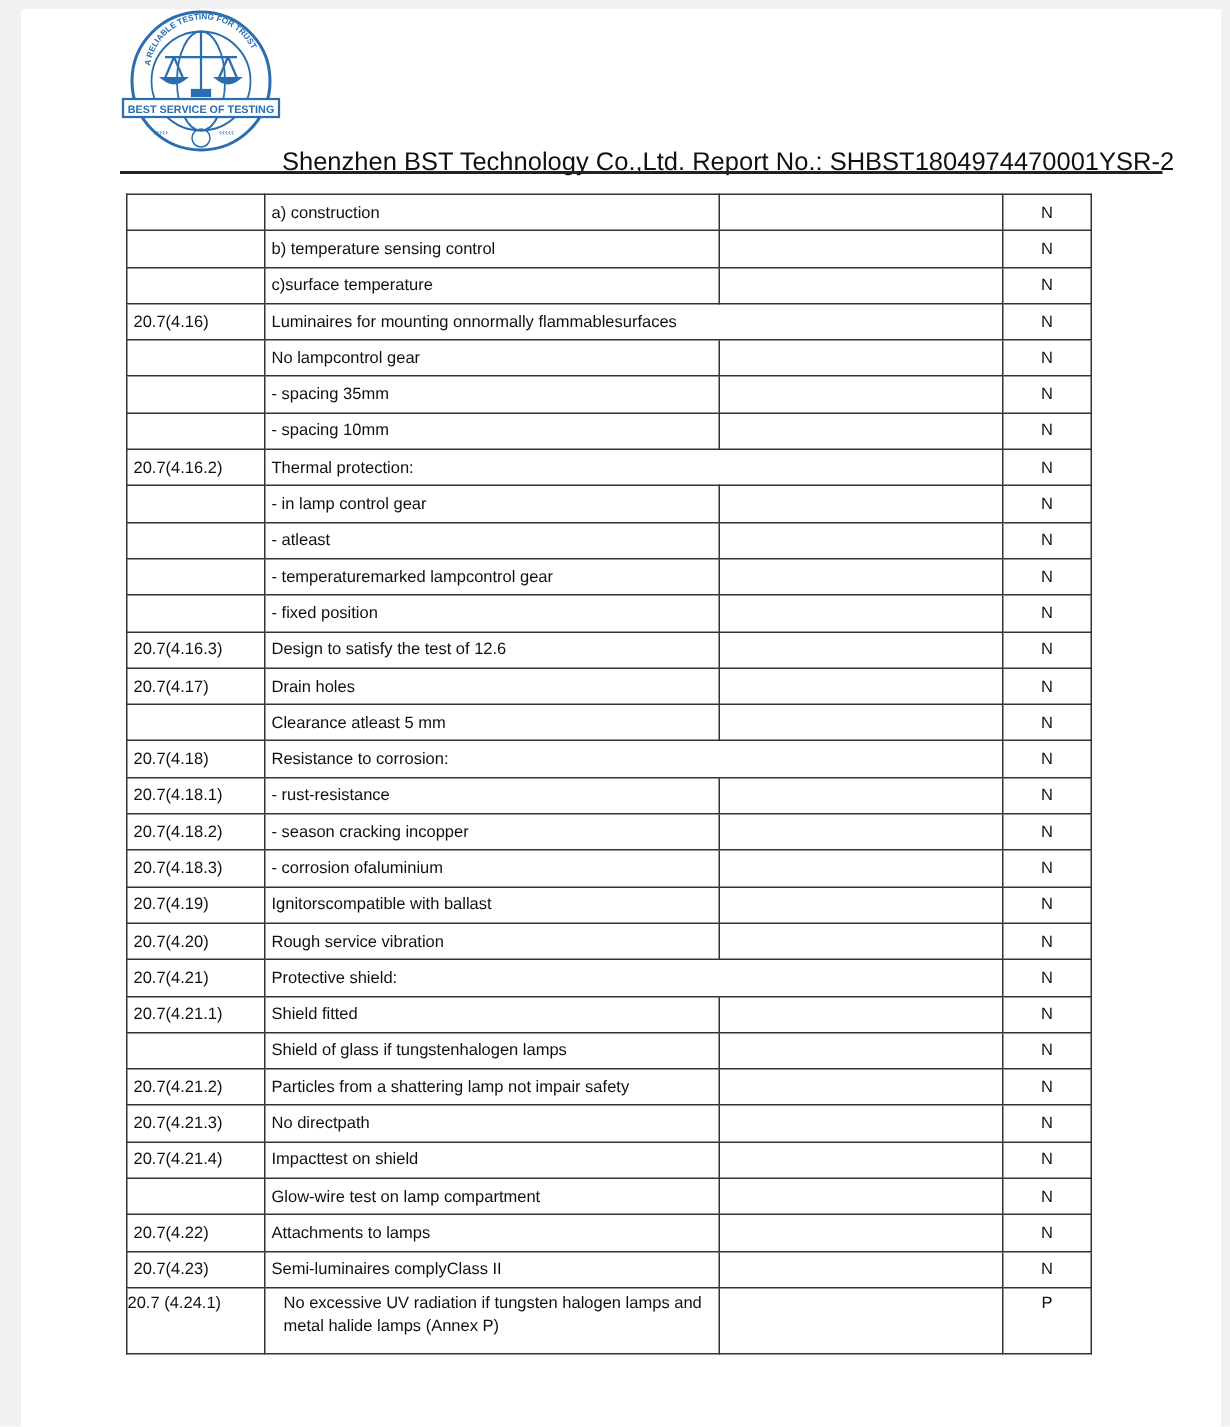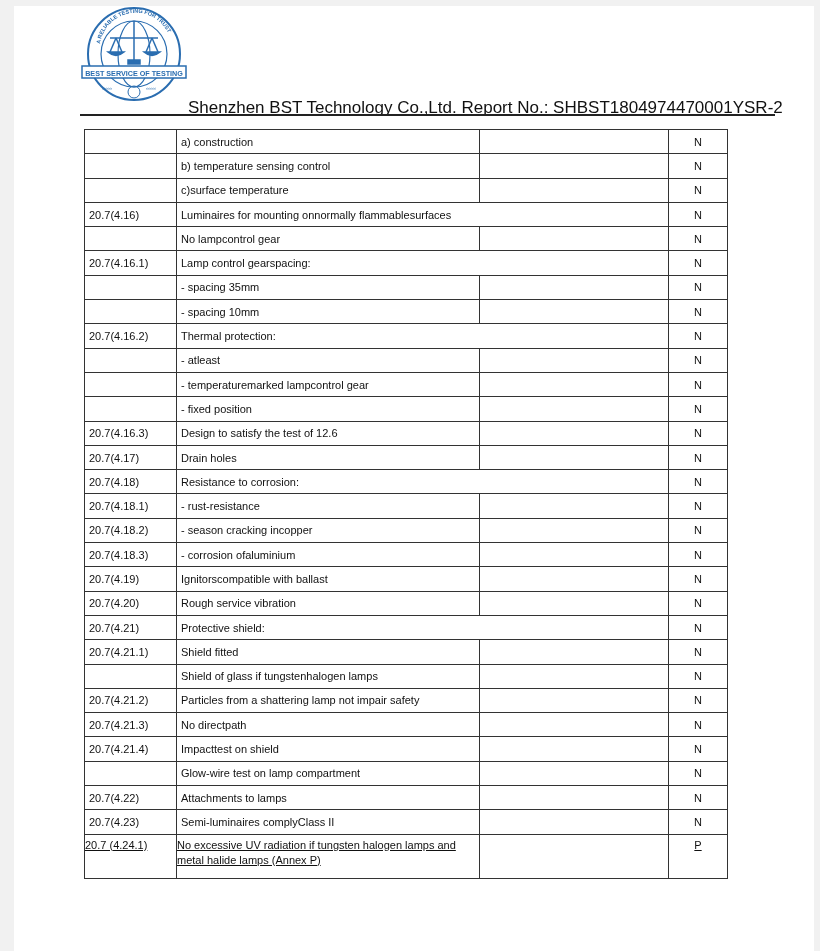--- a/index.html
+++ b/index.html
@@ -129,11 +129,6 @@
         <td class="c-verdict">N</td>
       </tr>
       <tr>
-        <td class="c-clause">20.7(4.16.1)</td>
-        <td class="c-req" colspan="2">Lamp control gearspacing:</td>
-        <td class="c-verdict">N</td>
-      </tr>
-      <tr>
         <td class="c-clause"></td>
         <td class="c-req">- spacing 35mm</td>
         <td class="c-res"></td>

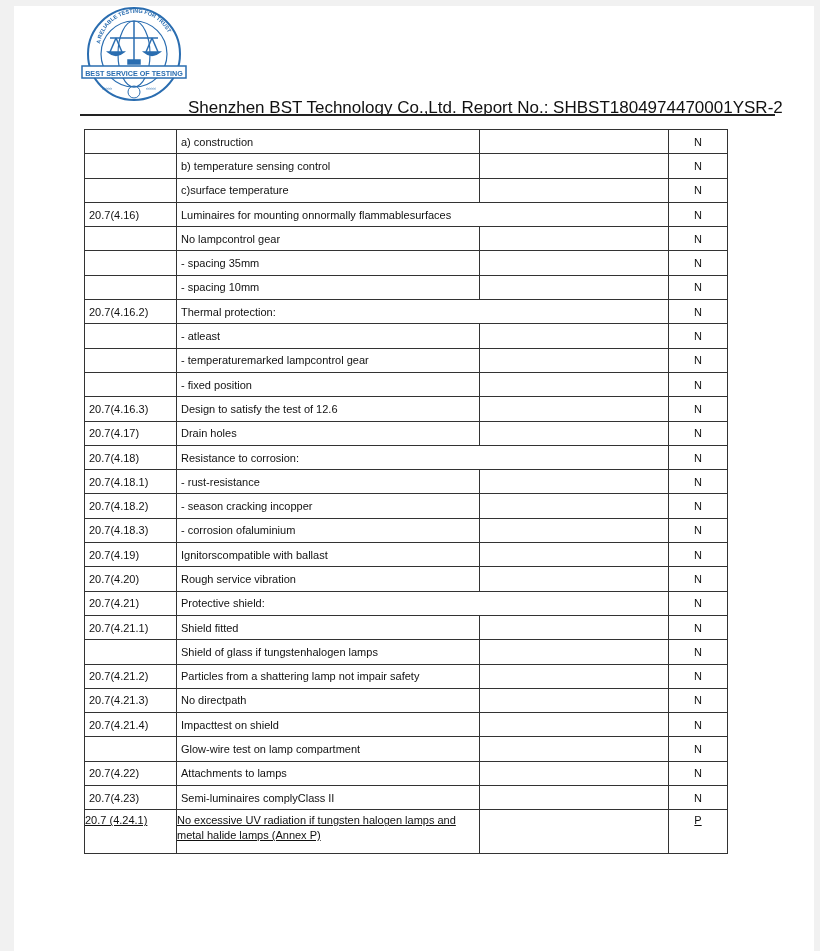--- a/index.html
+++ b/index.html
@@ -147,6 +147,12 @@
       </tr>
       <tr>
         <td class="c-clause"></td>
+        <td class="c-req">- in lamp control gear</td>
+        <td class="c-res"></td>
+        <td class="c-verdict">N</td>
+      </tr>
+      <tr>
+        <td class="c-clause"></td>
         <td class="c-req">- atleast</td>
         <td class="c-res"></td>
         <td class="c-verdict">N</td>

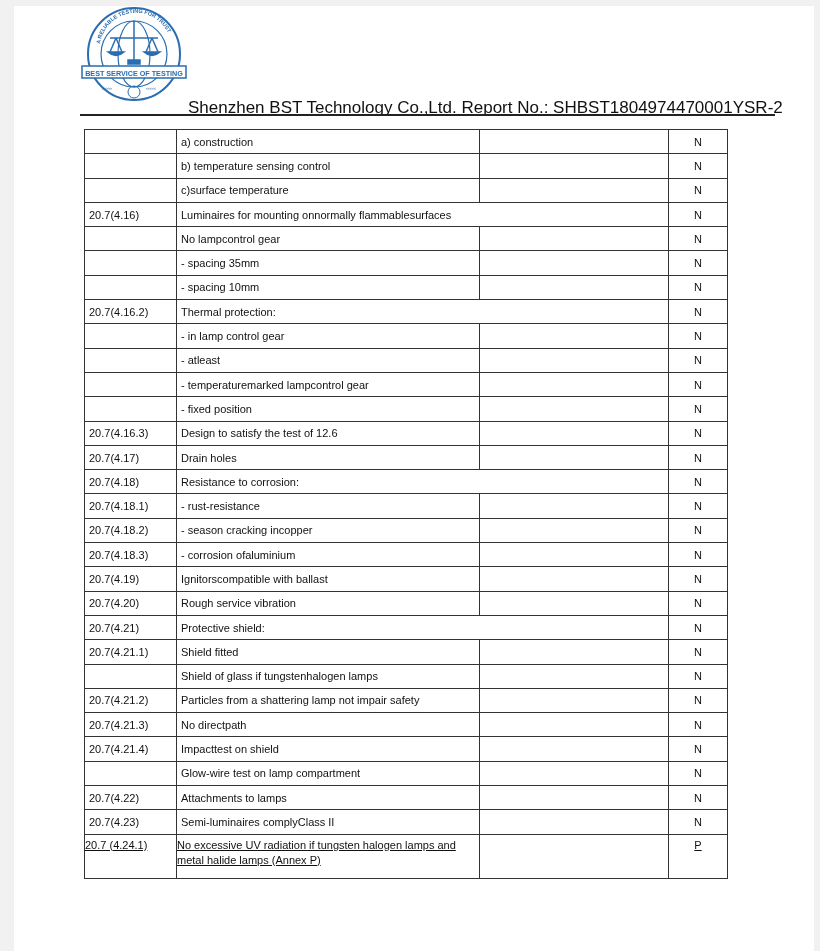--- a/index.html
+++ b/index.html
@@ -182,6 +182,12 @@
         <td class="c-verdict">N</td>
       </tr>
       <tr>
+        <td class="c-clause"></td>
+        <td class="c-req">Clearance atleast 5 mm</td>
+        <td class="c-res"></td>
+        <td class="c-verdict">N</td>
+      </tr>
+      <tr>
         <td class="c-clause">20.7(4.18)</td>
         <td class="c-req" colspan="2">Resistance to corrosion:</td>
         <td class="c-verdict">N</td>

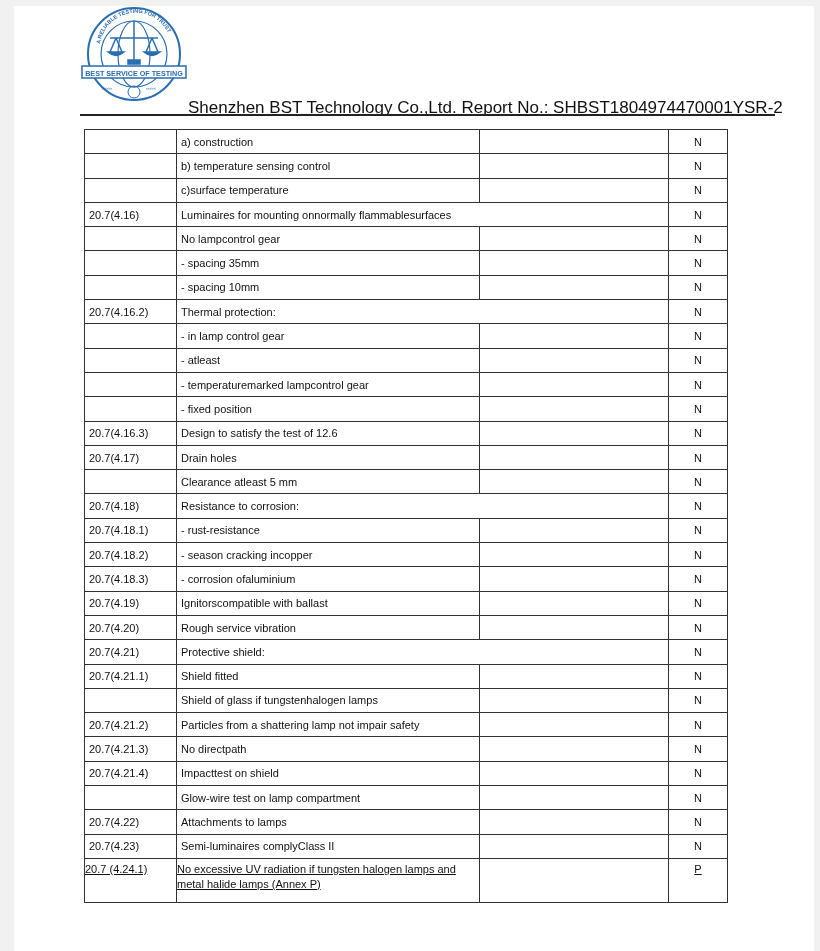--- a/index.html
+++ b/index.html
@@ -55,7 +55,7 @@
   table.report td.c-req { width: 294px; }
   table.report td.c-res { width: 180px; }
   table.report td.c-verdict { width: 50px; text-align: center; }
-  table.report tr.tall td { height: 40px; vertical-align: top; padding-top: 3px; white-space: normal; line-height: 15px; text-decoration: underline; }
+  table.report tr.tall td { height: 40px; vertical-align: top; padding-top: 3px; white-space: normal; line-height: 15px; }
   table.report tr.tall td.c-clause { padding-left: 0; }
   table.report tr.tall td.c-req { padding-left: 0; }
 </style>

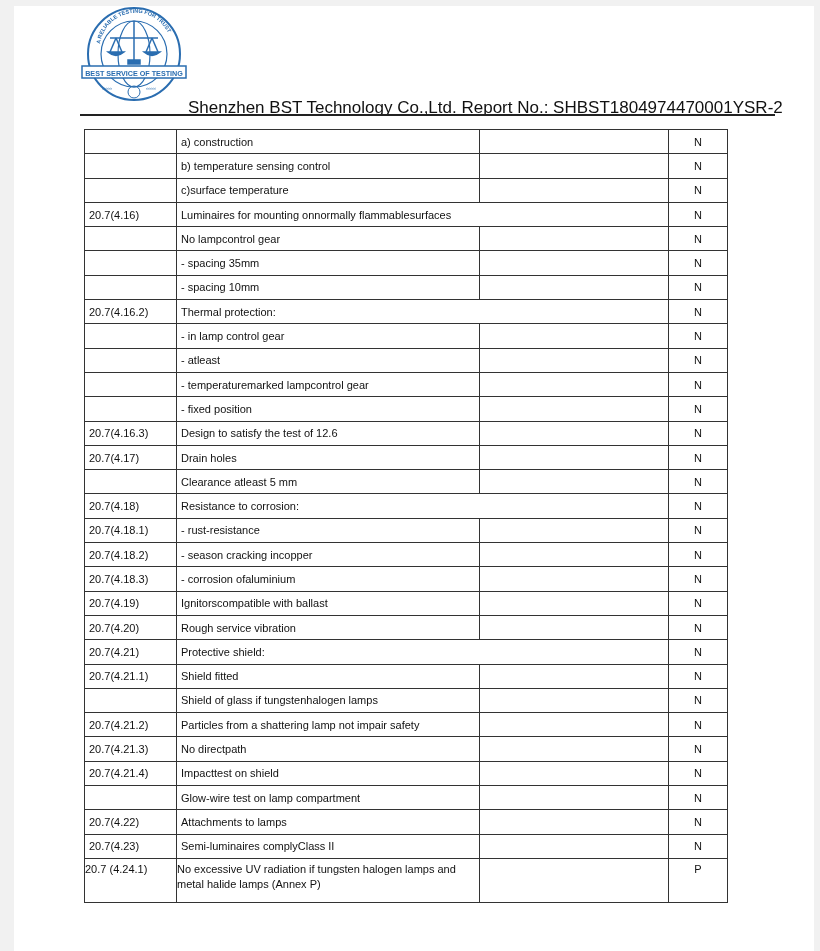--- a/index.html
+++ b/index.html
@@ -57,7 +57,7 @@
   table.report td.c-verdict { width: 50px; text-align: center; }
   table.report tr.tall td { height: 40px; vertical-align: top; padding-top: 3px; white-space: normal; line-height: 15px; }
   table.report tr.tall td.c-clause { padding-left: 0; }
-  table.report tr.tall td.c-req { padding-left: 0; }
+  table.report tr.tall td.c-req { padding-left: 12px; }
 </style>
 </head>
 <body>

